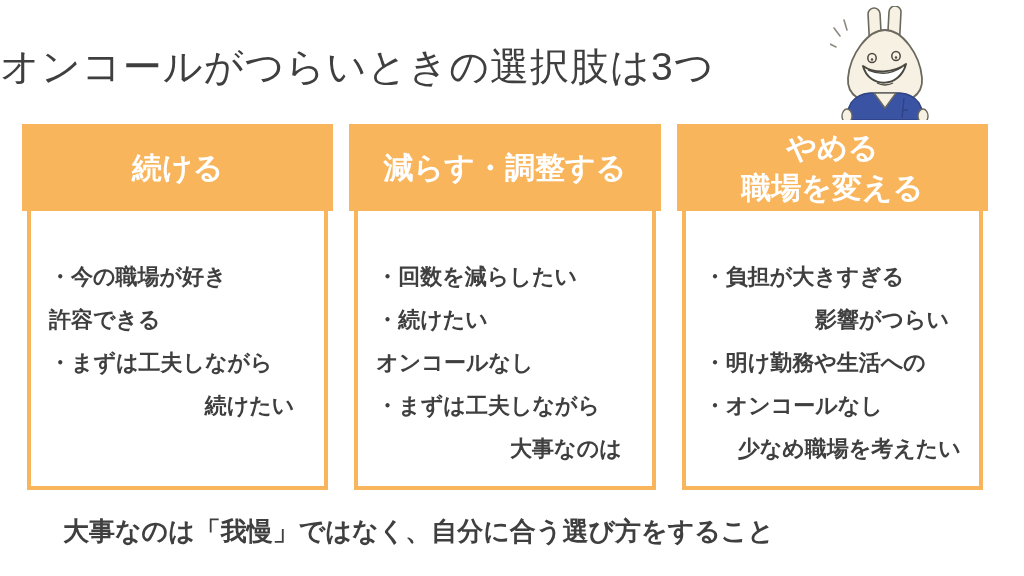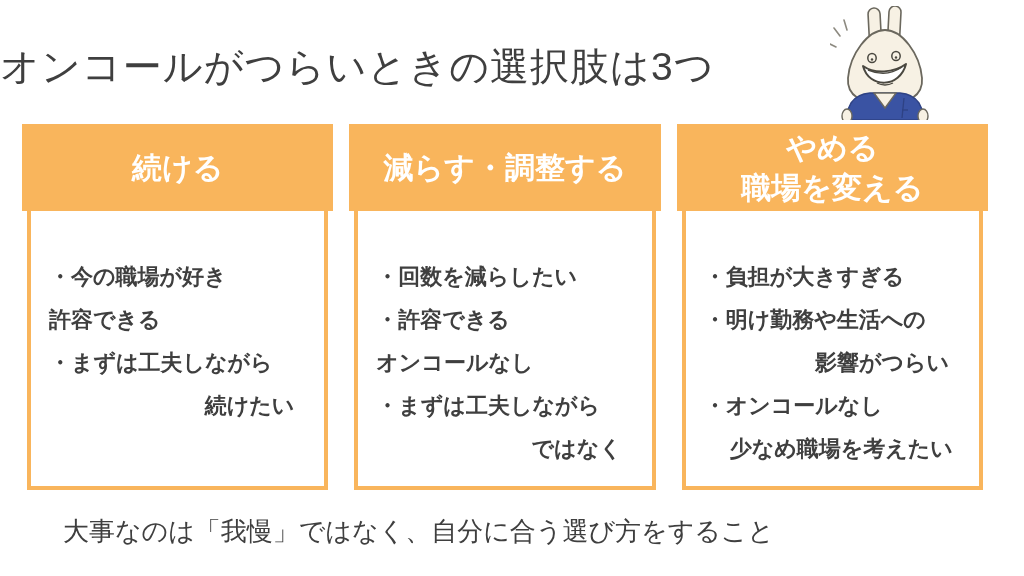--- a/index.html
+++ b/index.html
@@ -150,7 +150,7 @@
     </div>
     <div class="card-body">
       <div class="ln">・回数を減らしたい</div>
-      <div class="ln">・許容できる</div>
+      <div class="ln">・続けたい</div>
       <div class="ln ln-center">オンコールなし</div>
       <div class="ln">・まずは工夫しながら</div>
       <div class="ln ln-right">ではなく</div>

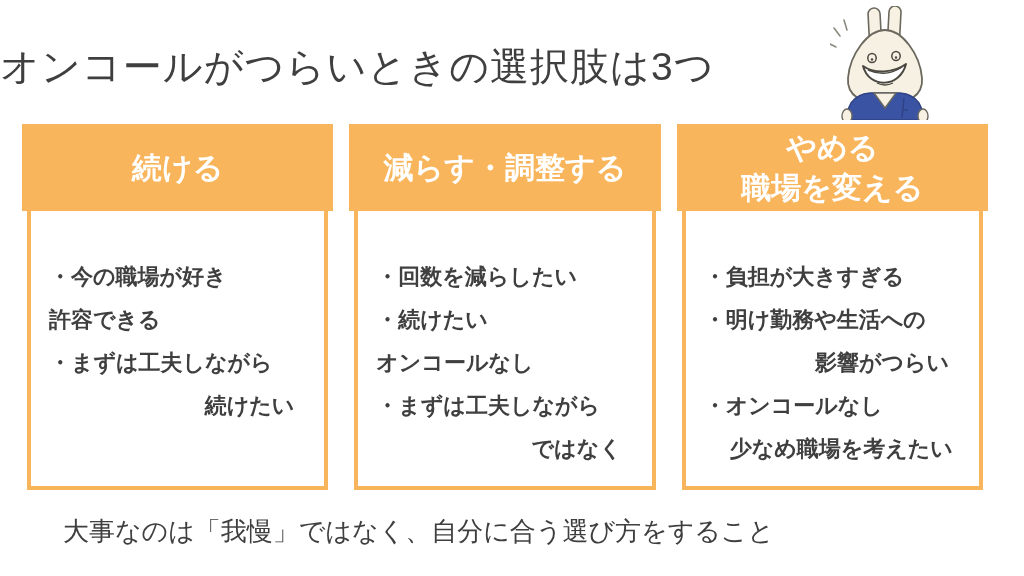--- a/index.html
+++ b/index.html
@@ -164,8 +164,8 @@
     </div>
     <div class="card-body">
       <div class="ln">・負担が大きすぎる</div>
+      <div class="ln ln-right">影響がつらい</div>
       <div class="ln">・明け勤務や生活への</div>
-      <div class="ln ln-right">影響がつらい</div>
       <div class="ln">・オンコールなし</div>
       <div class="ln ln-hang">少なめ職場を考えたい</div>
     </div>

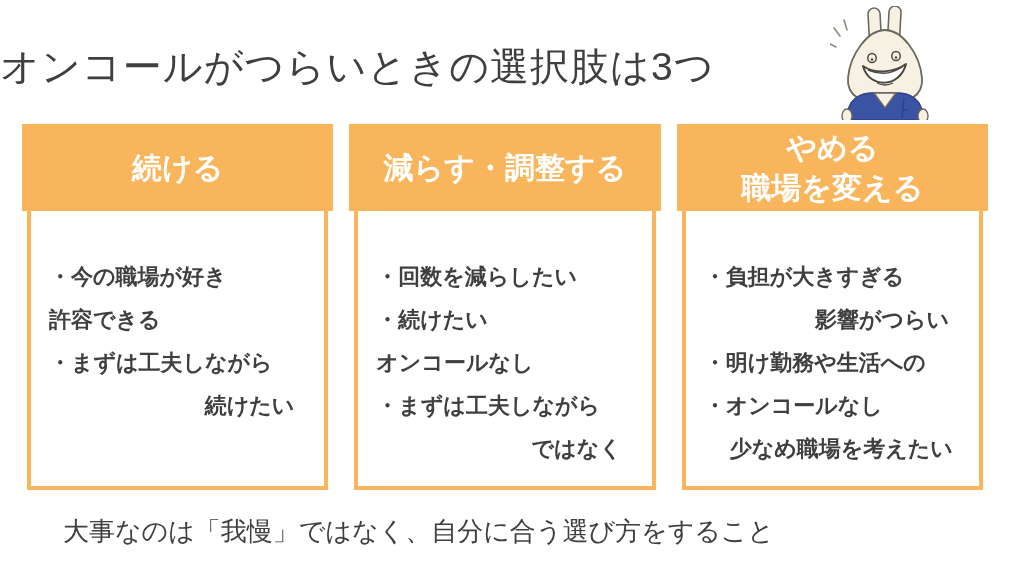--- a/index.html
+++ b/index.html
@@ -153,7 +153,7 @@
       <div class="ln">・続けたい</div>
       <div class="ln ln-center">オンコールなし</div>
       <div class="ln">・まずは工夫しながら</div>
-      <div class="ln ln-right">ではなく</div>
+      <div class="ln ln-right">大事なのは</div>
     </div>
   </div>
 

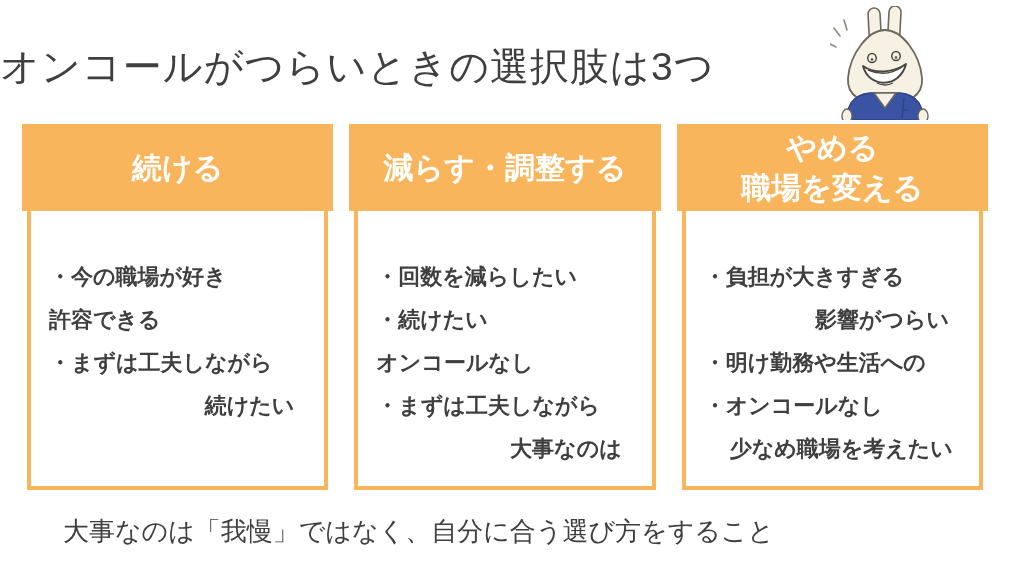--- a/index.html
+++ b/index.html
@@ -78,7 +78,7 @@
   }
   .ln-center{text-align:left;}
   .ln-right{text-align:right;padding-right:20px;}
-  .ln-hang{padding-left:26px;}
+  .ln-hang{padding-left:26px;text-align:center;}
   .footer{
     position:absolute;
     top:514px;left:0;width:837px;

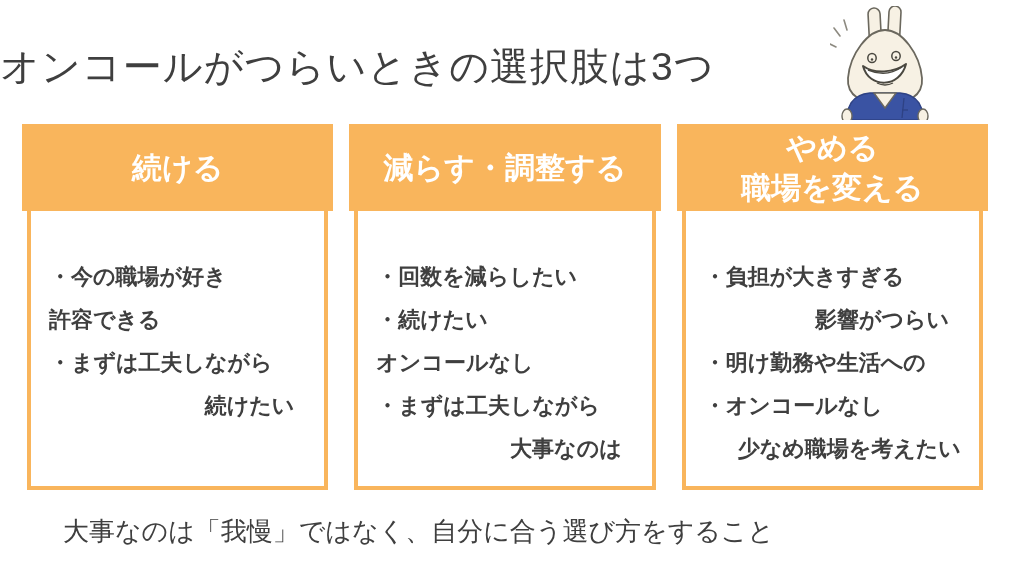--- a/index.html
+++ b/index.html
@@ -84,7 +84,7 @@
     top:514px;left:0;width:837px;
     text-align:center;
     font-size:26px;
-    font-weight:400;
+    font-weight:700;
     color:var(--text);
   }
 </style>

